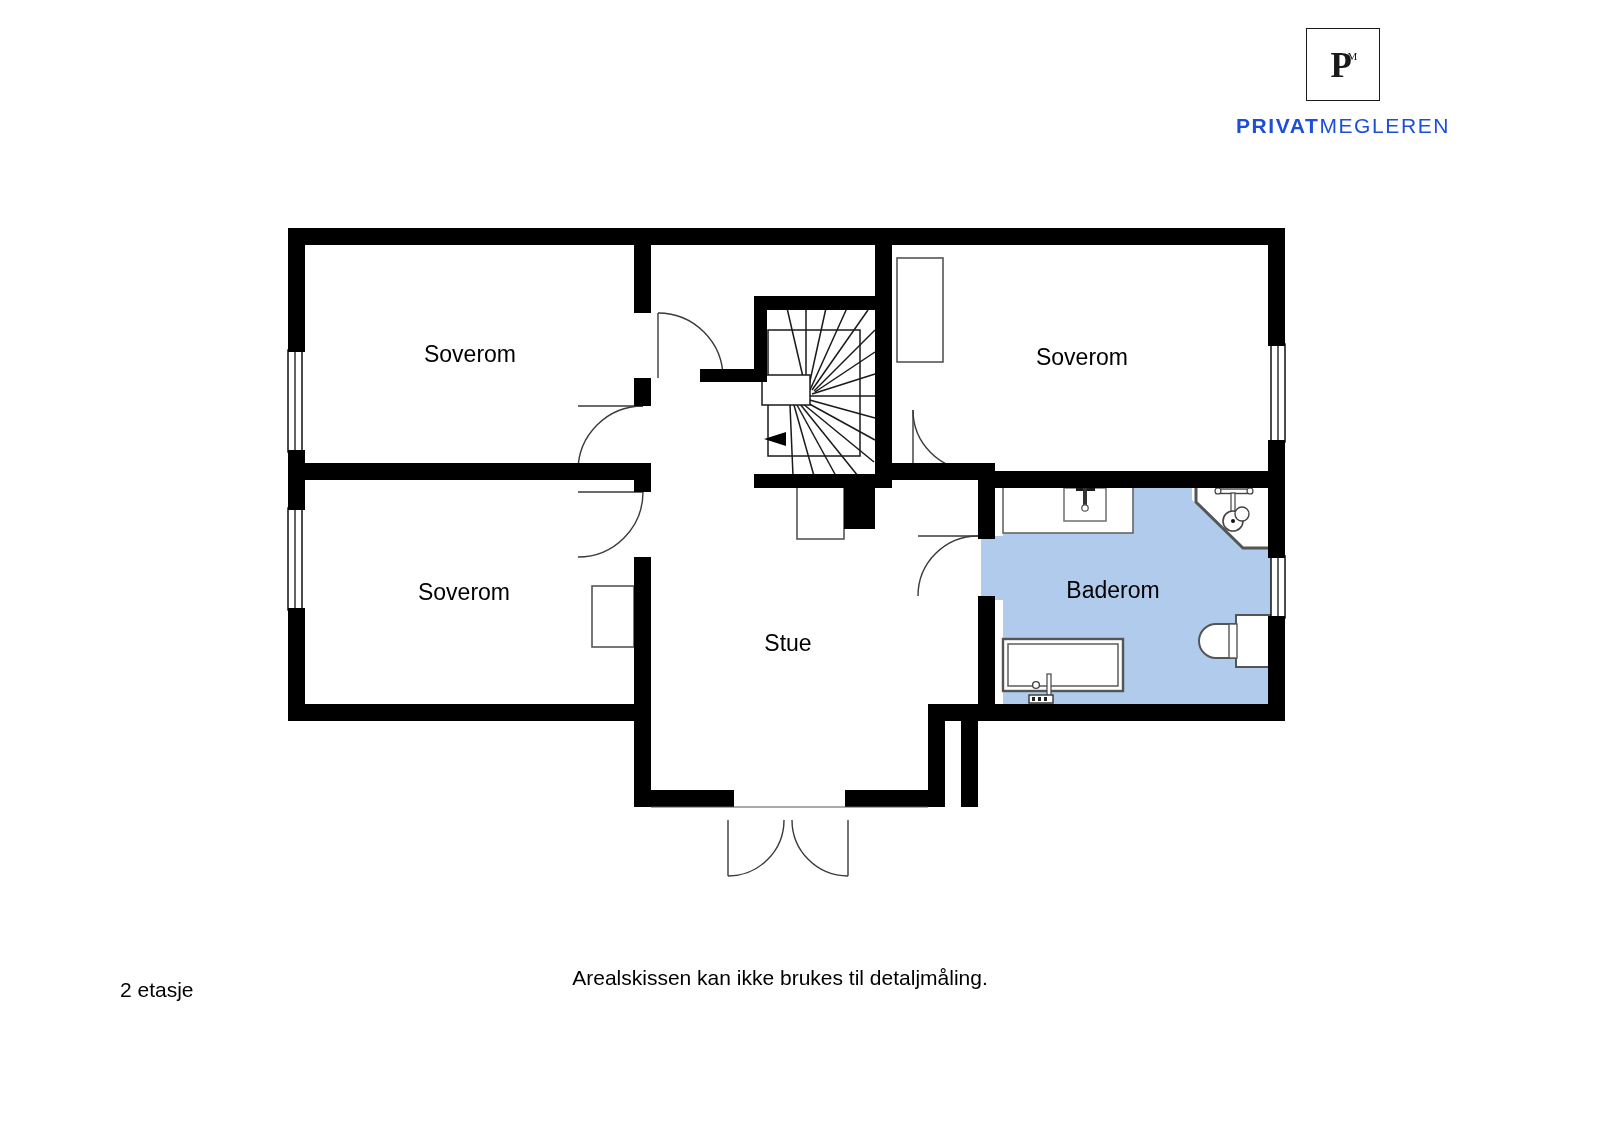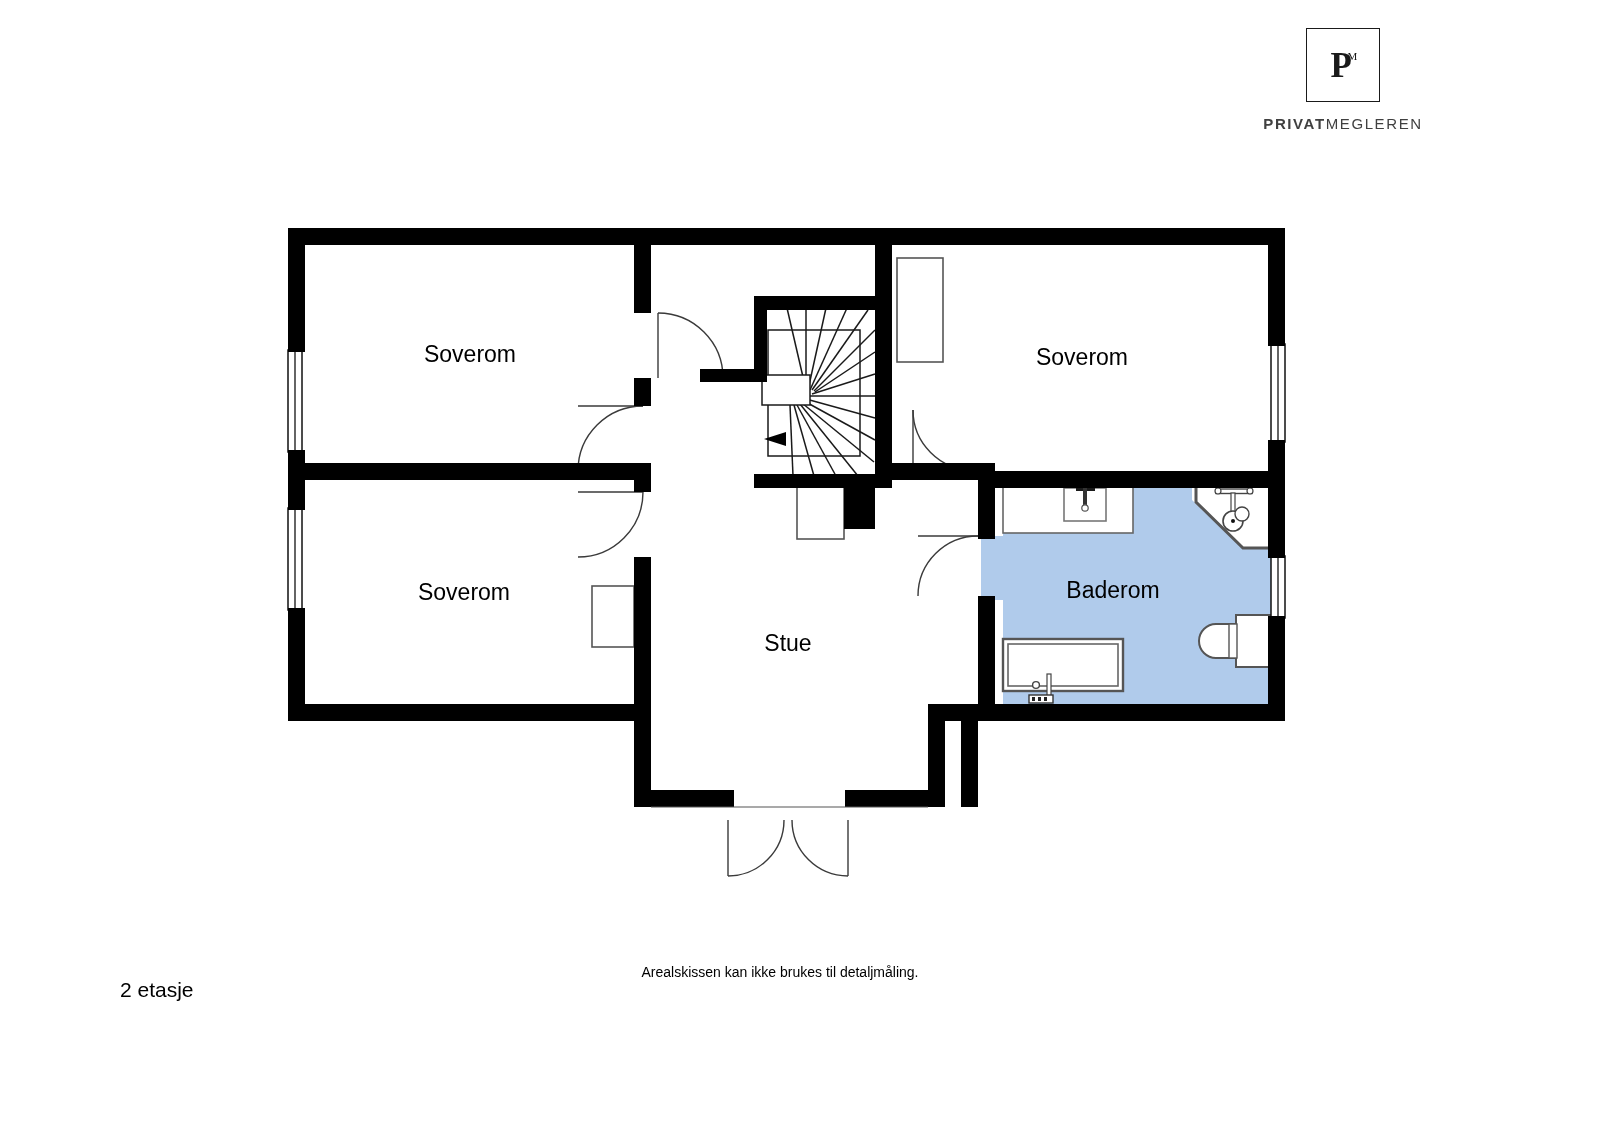--- a/index.html
+++ b/index.html
@@ -58,10 +58,10 @@
   }
   #brand-wordmark {
     margin-top: 13px;
-    font-size: 15px;
+    font-size: 21px;
     letter-spacing: 1.6px;
     white-space: nowrap;
-    color: #404040;
+    color: #1d4ed8;
   }
   #brand-word-strong { font-weight: bold; }
   #brand-word-light  { font-weight: normal; }

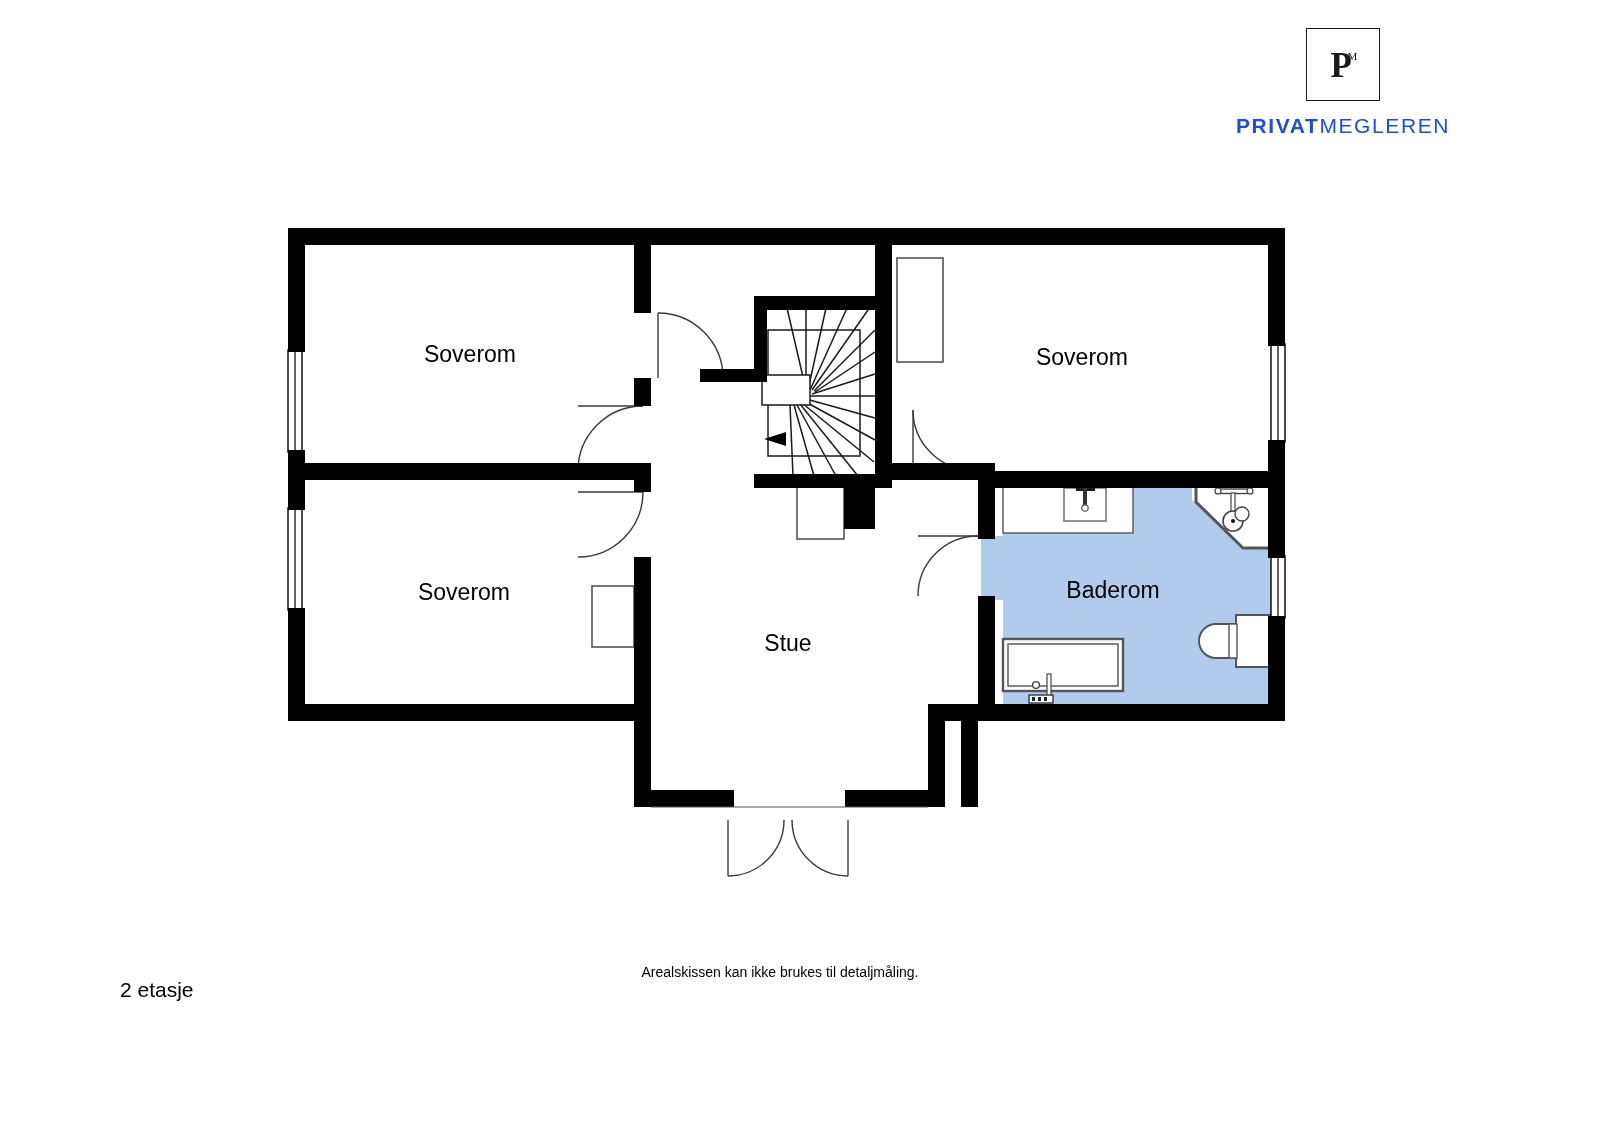--- a/index.html
+++ b/index.html
@@ -89,7 +89,7 @@
     top: 962px;
     width: 1560px;
     text-align: center;
-    font-size: 14px;
+    font-size: 21px;
     line-height: 1.55;
   }
   .disclaimer-line { display: block; }

